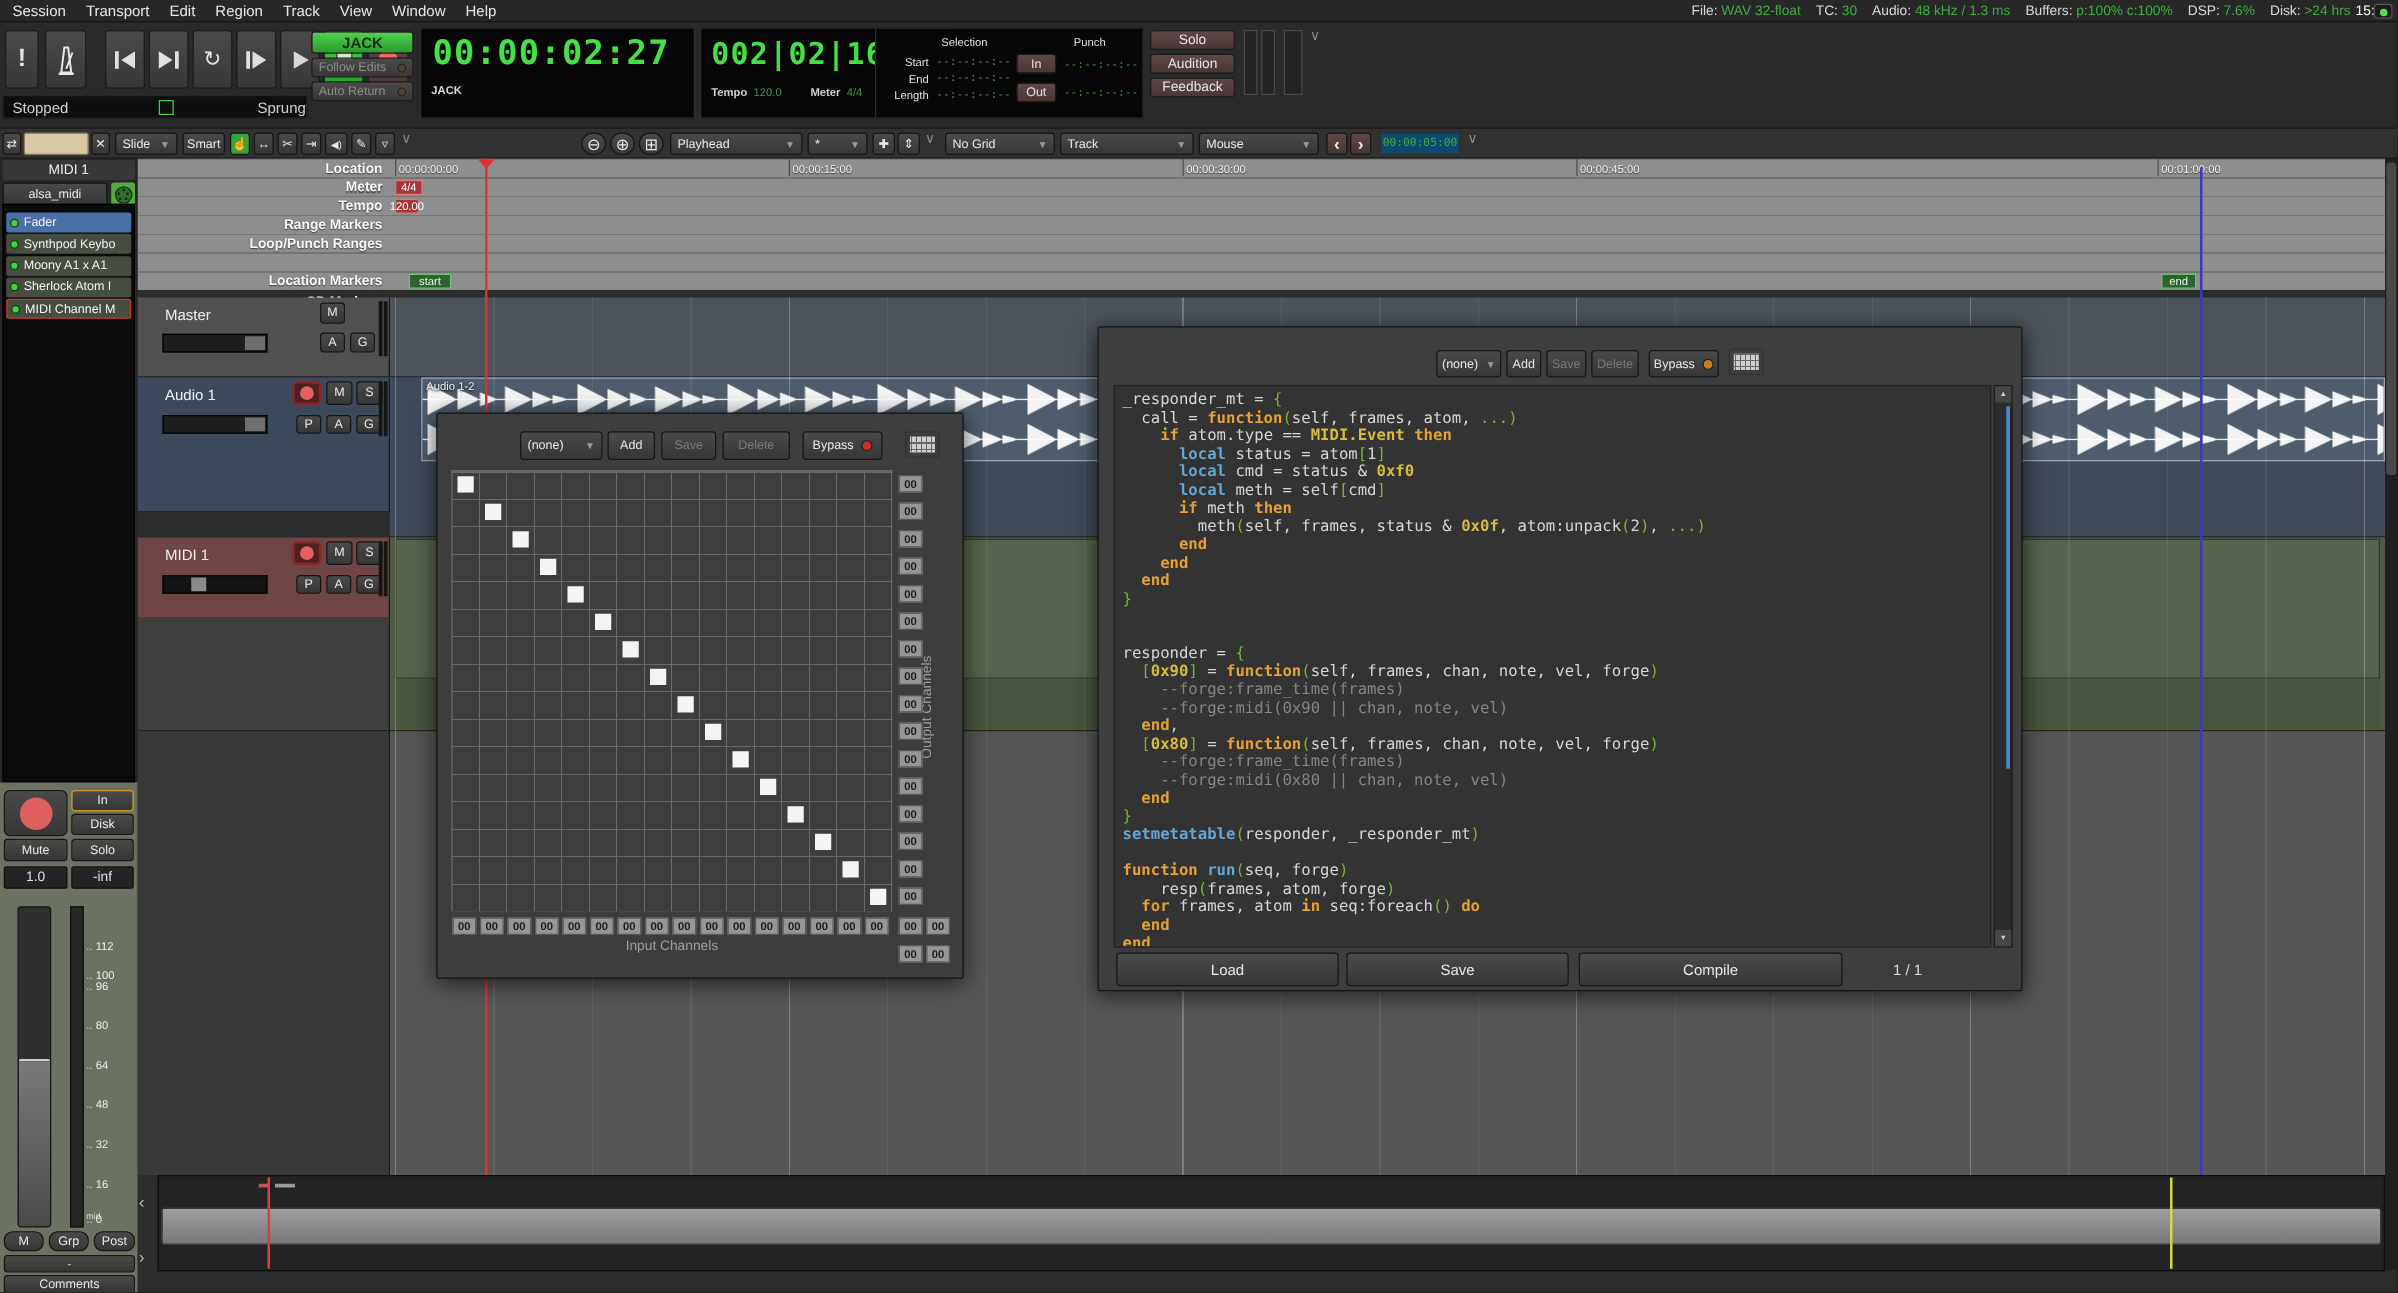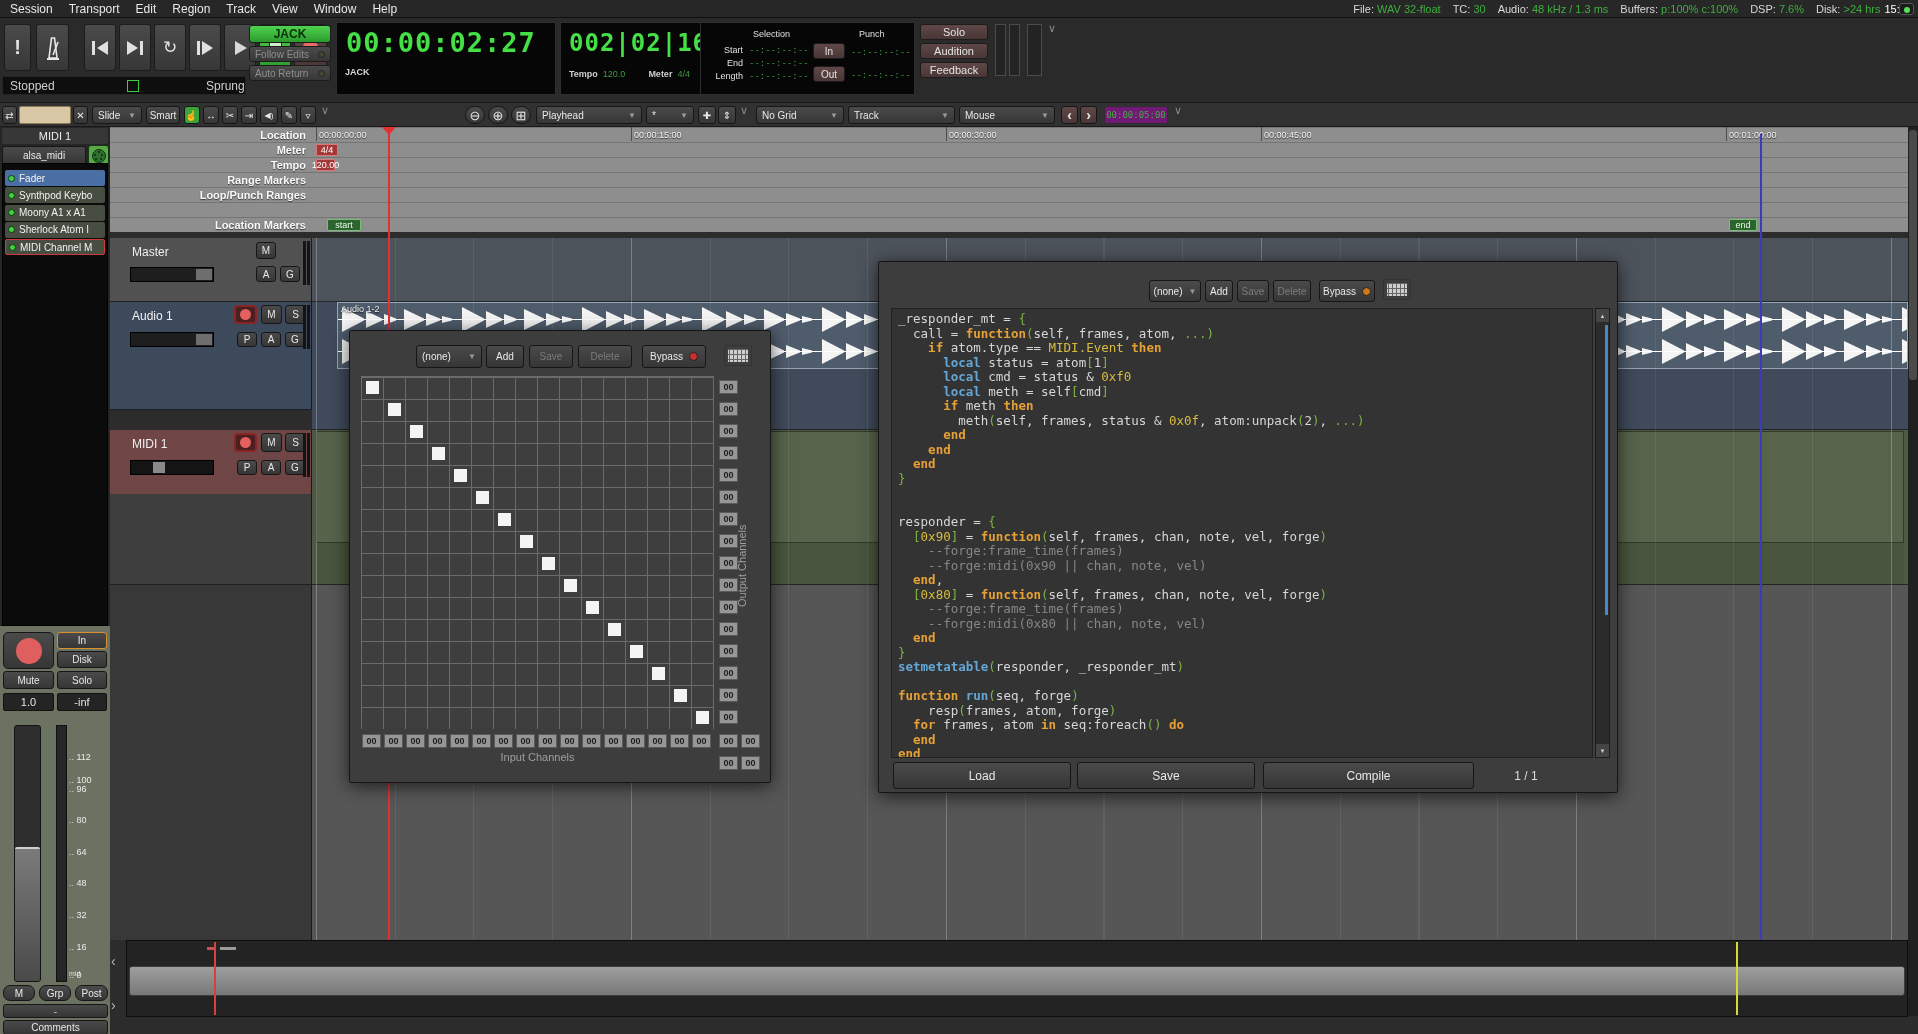--- a/index.html
+++ b/index.html
@@ -226,7 +226,7 @@
     </div>
     <div class="hbtn maroon abs" style="left:1061px;top:3px;width:17px;height:18px;font-size:14px;font-weight:bold;background:linear-gradient(#604747,#493636)">‹</div>
     <div class="hbtn maroon abs" style="left:1080px;top:3px;width:17px;height:18px;font-size:14px;font-weight:bold;background:linear-gradient(#604747,#493636)">›</div>
-    <div class="abs flex" style="left:1104px;top:3px;width:64px;height:18px;background:#701a75;border:1px solid #2e2e2e;justify-content:center">
+    <div class="abs flex" style="left:1104px;top:3px;width:64px;height:18px;background:#0c4a6e;border:1px solid #2e2e2e;justify-content:center">
       <span class="dashes" style="color:#3fae3f">00:00:05:00</span>
     </div>
     <div class="abs iconbtn" style="left:1174px;top:1px;color:#8a8a8a">∨</div>

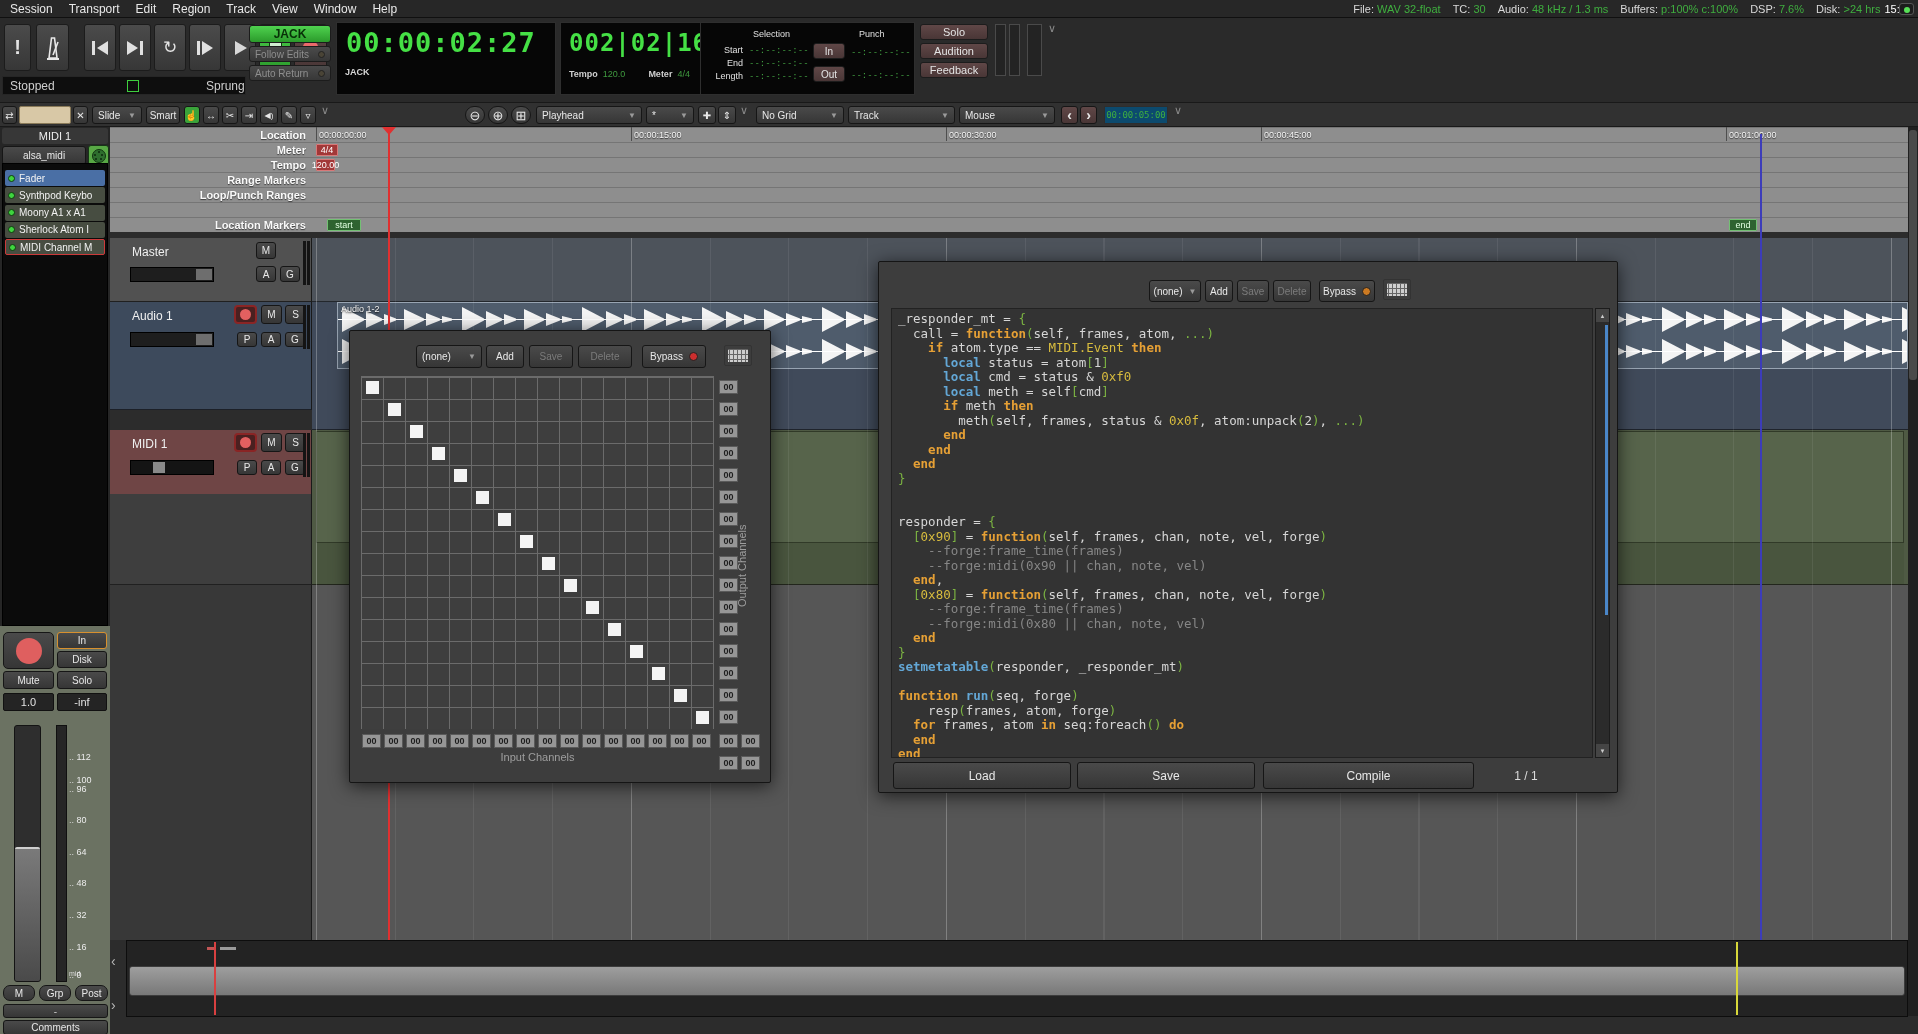--- a/index.html
+++ b/index.html
@@ -33,7 +33,7 @@
 .led{width:9px;height:9px;border-radius:50%;border:1px solid #222;margin-left:6px}
 .cl{white-space:pre;height:14.5px;line-height:14.5px;font-family:"DejaVu Sans Mono",monospace;font-size:12.5px}
 .tk-p{color:#d6d6d6}.tk-k{color:#e6a035;font-weight:bold}.tk-b{color:#63a7d6;font-weight:bold}
-.tk-n{color:#d8bc3e;font-weight:normal}.tk-g{color:#7cb442}.tk-c{color:#868686}
+.tk-n{color:#d8bc3e;font-weight:bold}.tk-g{color:#7cb442}.tk-c{color:#868686}
 .cell00{position:absolute;background:#969696;color:#1d1d1d;font-size:9px;font-weight:bold;
   display:flex;align-items:center;justify-content:center;border:1px solid #5a5a5a}
 .mm{position:absolute;width:38px;text-align:left;font-size:9px;color:#ececec}

